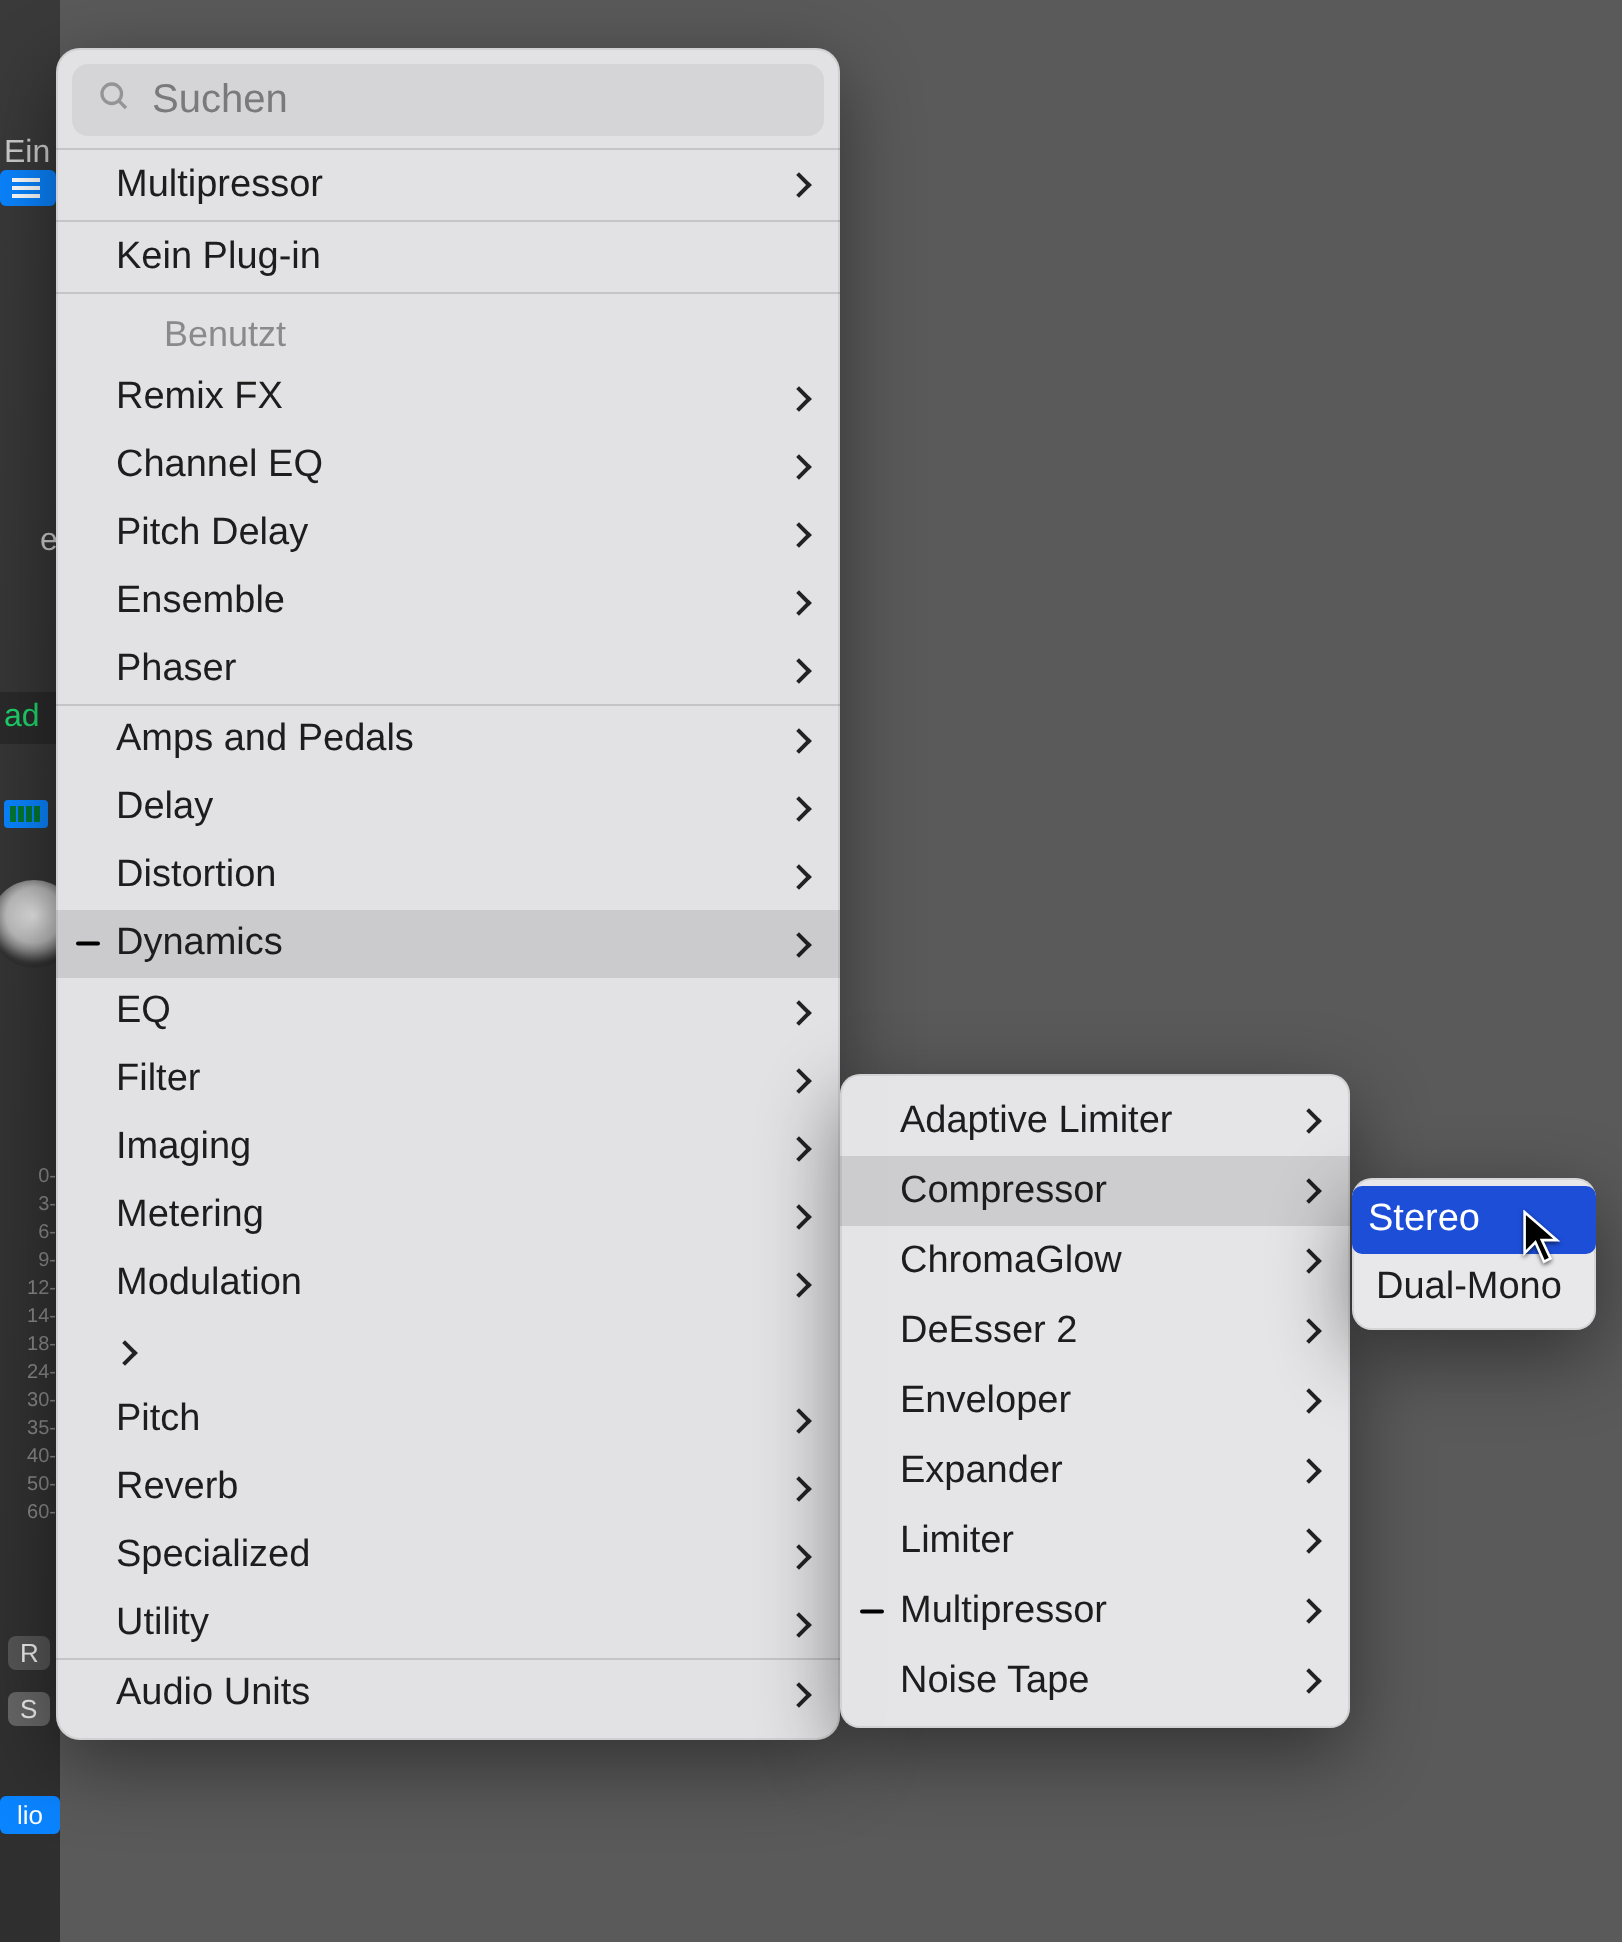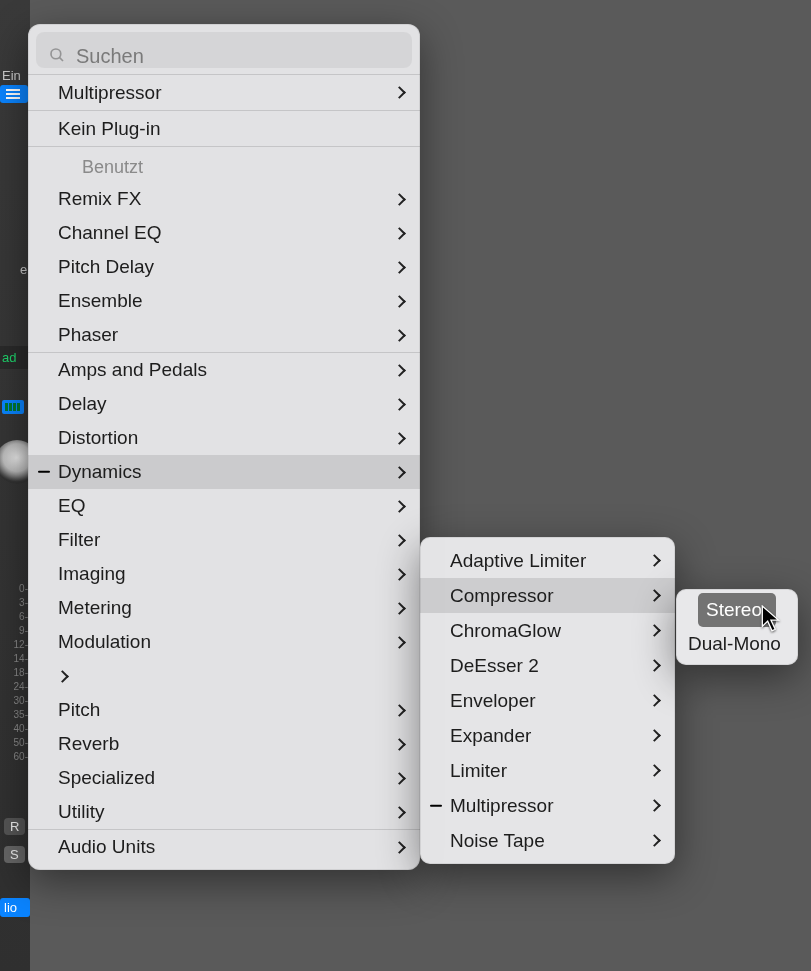--- a/index.html
+++ b/index.html
@@ -54,7 +54,7 @@
   }
   .search-wrap { padding: 8px 8px 6px 8px; }
   .search {
-    display:flex; align-items:flex-end; gap:10px;
+    display:flex; align-items:center; gap:10px;
     height: 36px;
     padding: 0 12px;
     background: rgba(0,0,0,0.055);

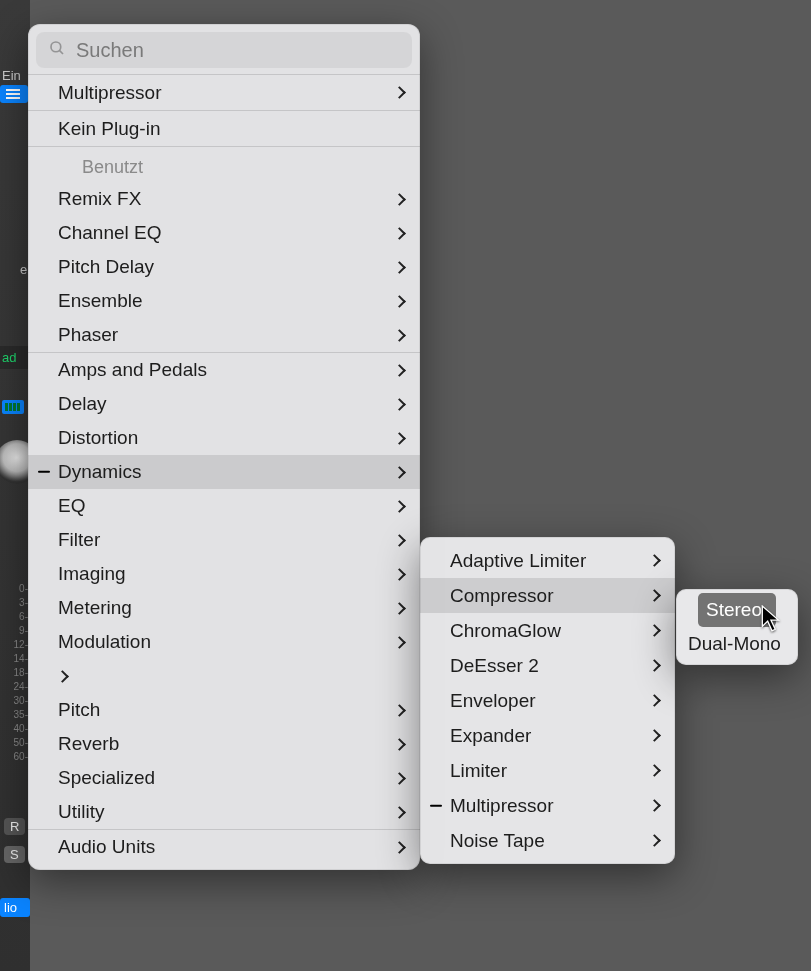--- a/index.html
+++ b/index.html
@@ -22,7 +22,7 @@
   }
   .bg-chunk {
     position:absolute; left:0; width:30px; padding:4px 2px;
-    color:#ccc; font-size:13px; white-space:nowrap; overflow:hidden;
+    color:#ccc; font-size:16px; white-space:nowrap; overflow:hidden;
   }
   .bg-green { color:#1ed36b; background:#2a2a2a; }
   .bg-audio { background:#0a84ff; color:#fff; border-radius:3px; font-size:13px; padding:2px 4px;}

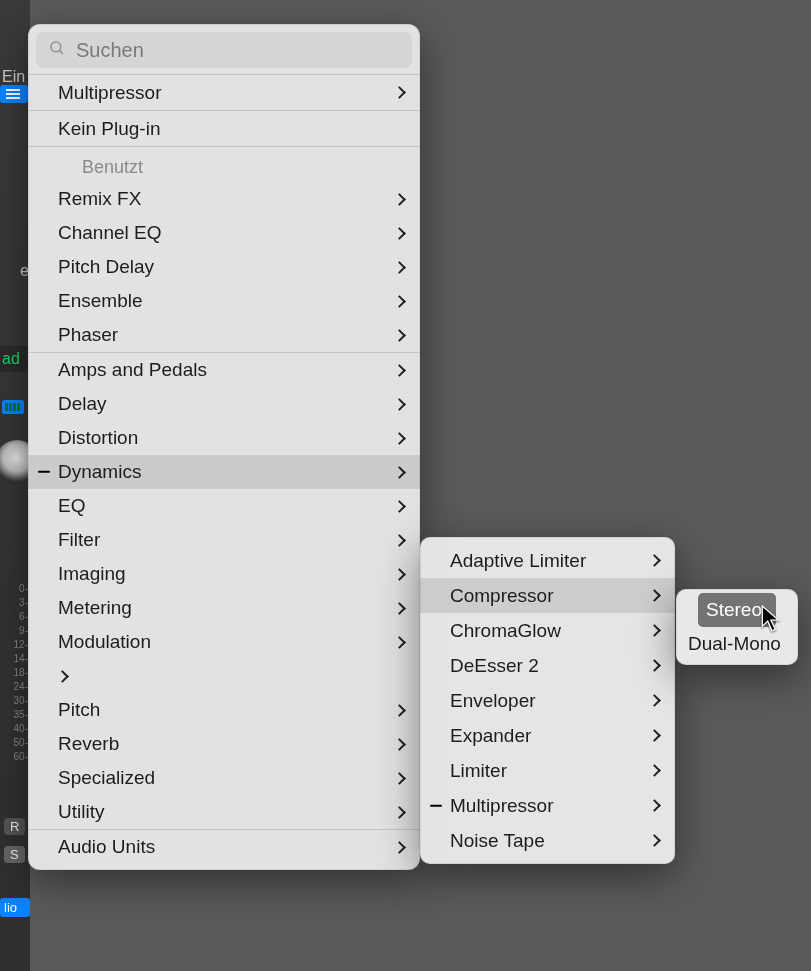--- a/index.html
+++ b/index.html
@@ -125,7 +125,7 @@
   }
   .subsubitem { padding: 0 12px 0 12px; height:34px; }
   .subsubitem.selected {
-    background:#737373; color:#fff; border-radius:5px; margin:0 22px; padding:0 8px;justify-content:center;
+    background:#1d4ed8; color:#fff; border-radius:5px; margin:0 0; padding:0 8px;justify-content:center;
   }
 
   

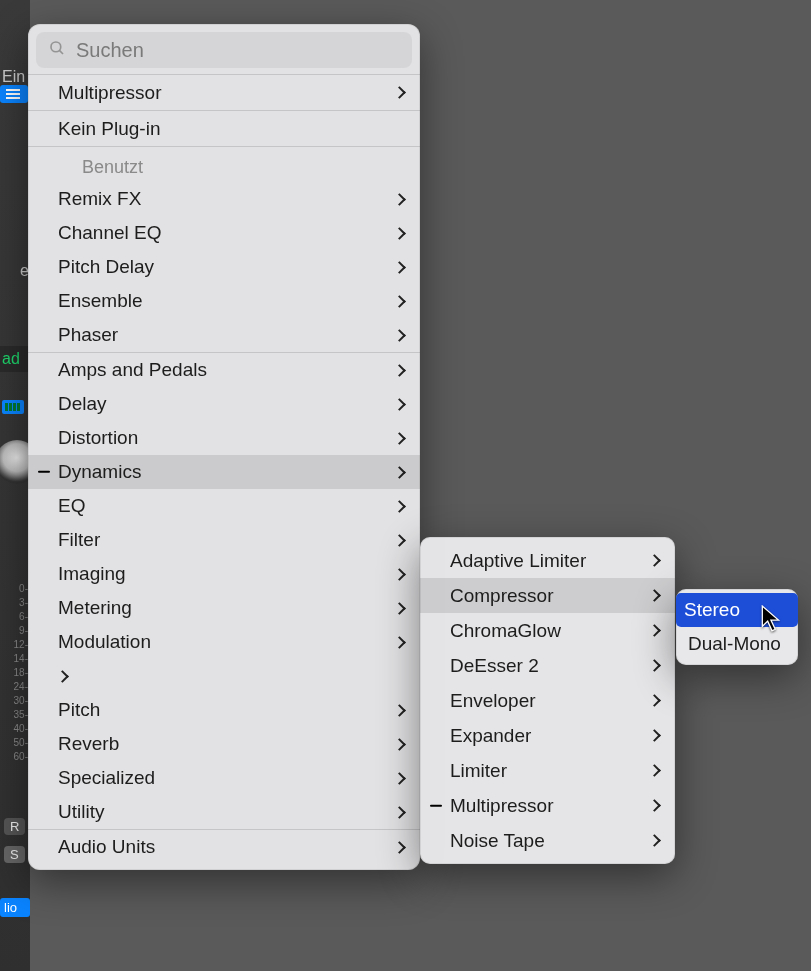--- a/index.html
+++ b/index.html
@@ -25,7 +25,7 @@
     color:#ccc; font-size:16px; white-space:nowrap; overflow:hidden;
   }
   .bg-green { color:#1ed36b; background:#2a2a2a; }
-  .bg-audio { background:#0a84ff; color:#fff; border-radius:3px; font-size:13px; padding:2px 4px;}
+  .bg-audio { background:#0a84ff; color:#fff; border-radius:3px; font-size:13px; padding:2px 4px;text-align:center;}
   .bg-knob {
     position:absolute; left:-5px; width:44px; height:44px; border-radius:50%;
     background: radial-gradient(circle at 50% 40%, #eaeaea 0%, #bcbcbc 40%, #4a4a4a 70%);

